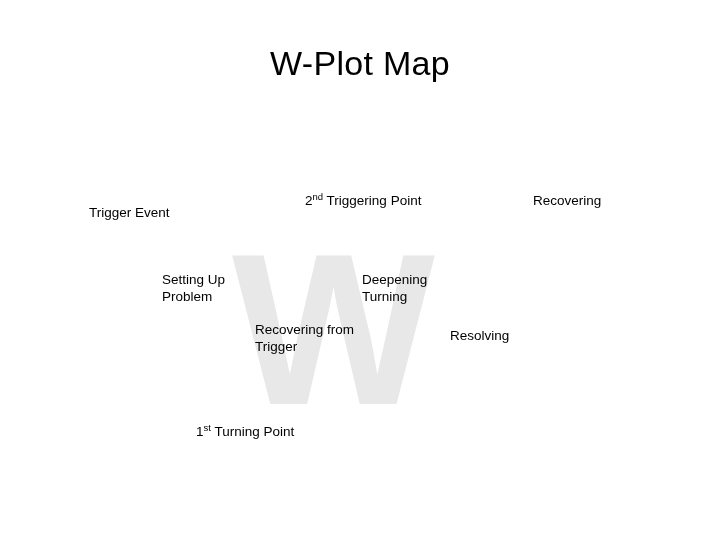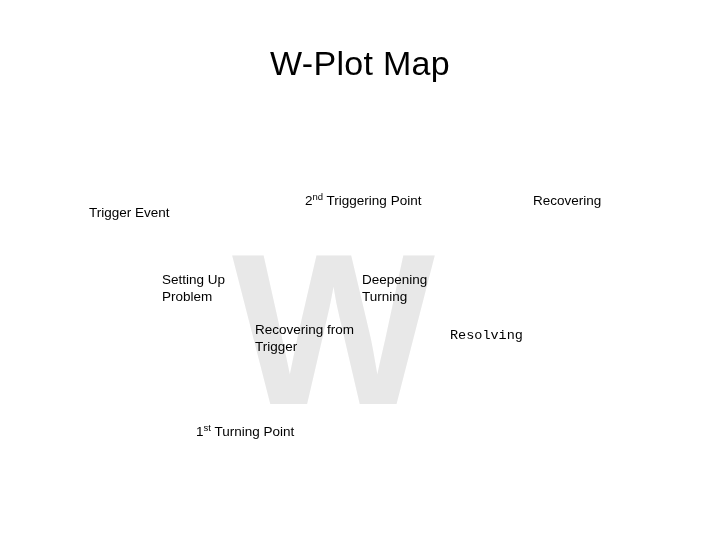--- a/index.html
+++ b/index.html
@@ -62,7 +62,7 @@
   #lbl-setting-up      { left: 162px; top: 271px; }
   #lbl-deepening       { left: 362px; top: 271px; }
   #lbl-recovering      { left: 255px; top: 321px; }
-  #lbl-resolving       { left: 450px; top: 327px; font-family: Liberation Mono, monospace; }
+  #lbl-resolving       { left: 450px; top: 327px; }
   #lbl-first-turning   { left: 196px; top: 423px; }
   #lbl-second-turning  { left: 362px; top: 423px; }
 </style>

